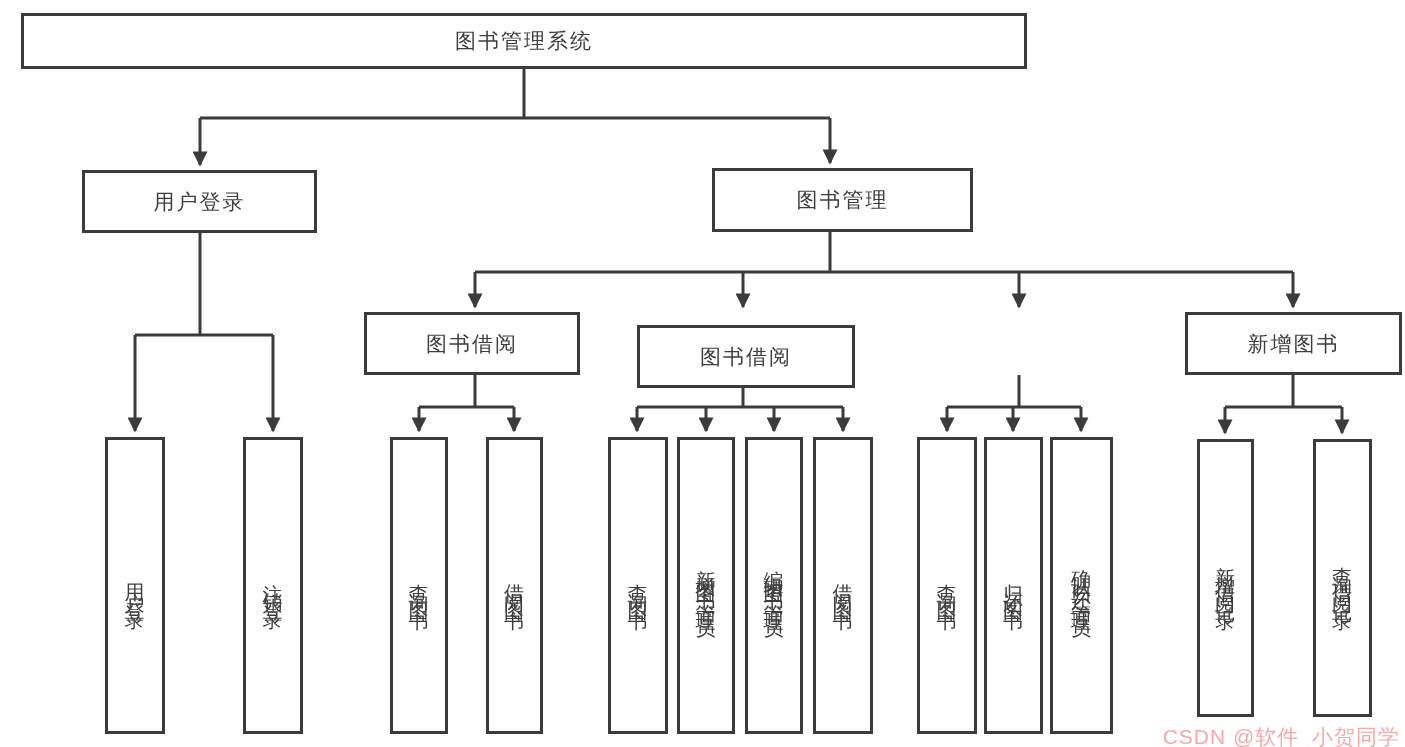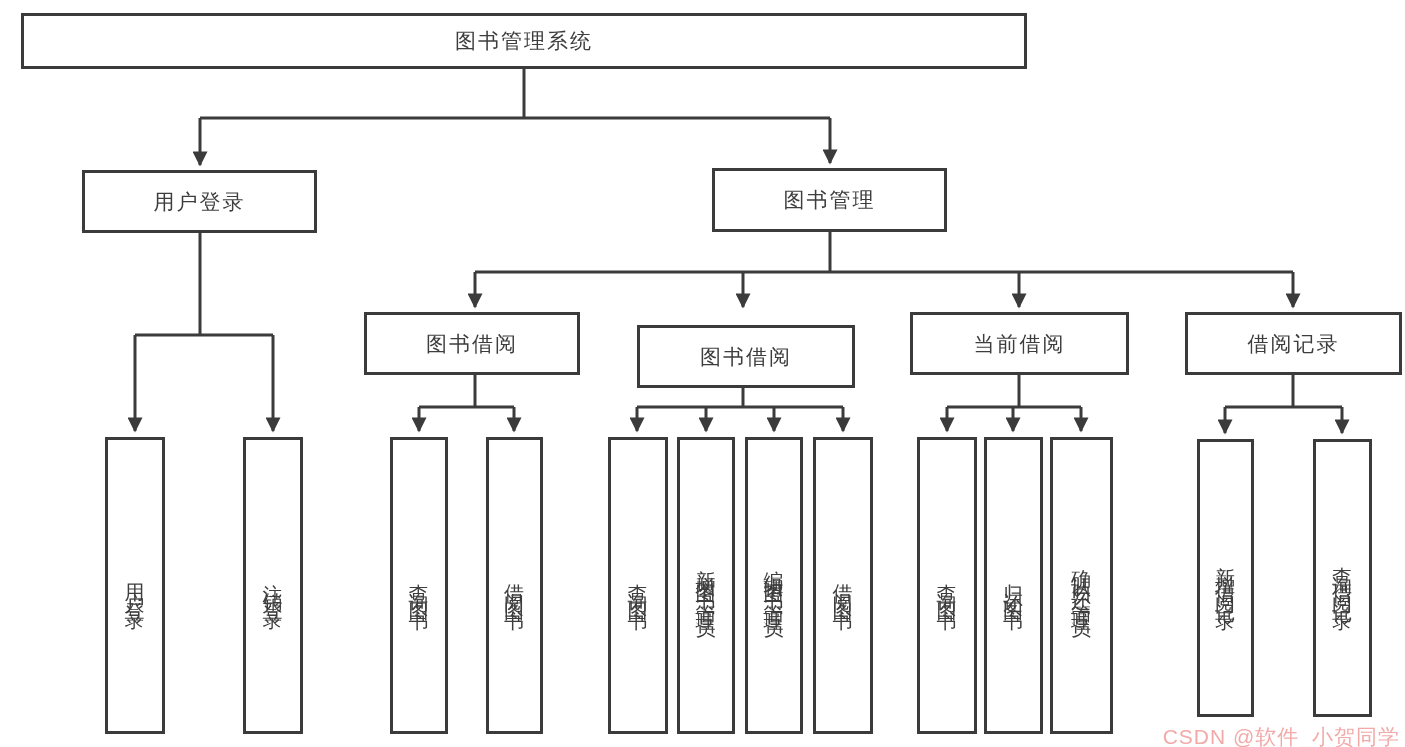--- a/index.html
+++ b/index.html
@@ -94,7 +94,7 @@
   <div class="box h" style="left:82px;top:170px;width:235px;height:63px;">
     <span>用户登录</span>
   </div>
-  <div class="box h" style="left:712px;top:168px;width:235px;height:64px;justify-content:center;">
+  <div class="box h" style="left:712px;top:168px;width:261px;height:64px;justify-content:center;">
     <span>图书管理</span>
   </div>
 

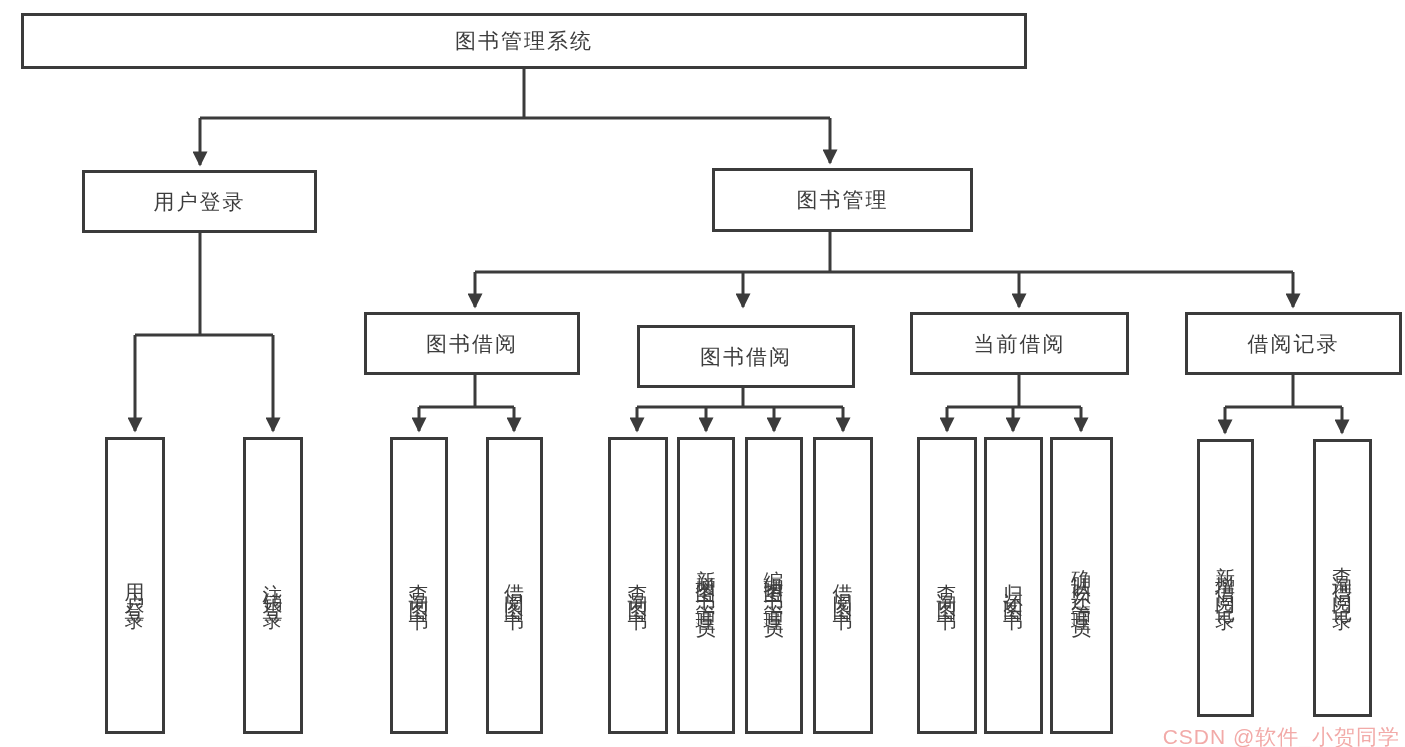--- a/index.html
+++ b/index.html
@@ -104,9 +104,6 @@
   <div class="box h" style="left:637px;top:312px;width:218px;height:63px;margin-top:13px;">
     <span>图书借阅</span>
   </div>
-  <div class="box h" style="left:910px;top:312px;width:219px;height:63px;">
-    <span>当前借阅</span>
-  </div>
   <div class="box h" style="left:1185px;top:312px;width:217px;height:63px;">
     <span>借阅记录</span>
   </div>

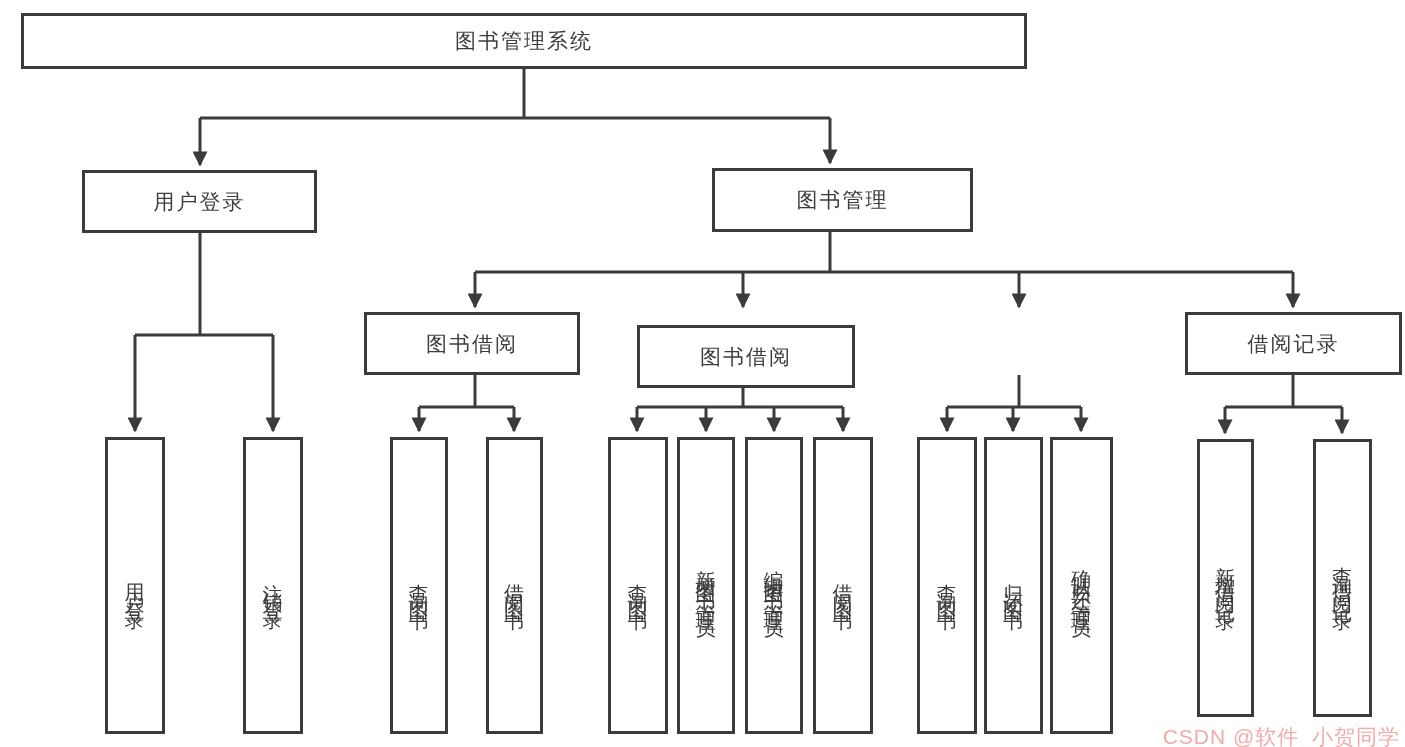--- a/index.html
+++ b/index.html
@@ -105,7 +105,7 @@
     <span>图书借阅</span>
   </div>
   <div class="box h" style="left:1185px;top:312px;width:217px;height:63px;">
-    <span>借阅记录</span>
+    <span>新增图书</span>
   </div>
 
   <div class="box v" style="left:105px;top:437px;width:60px;height:297px;">

